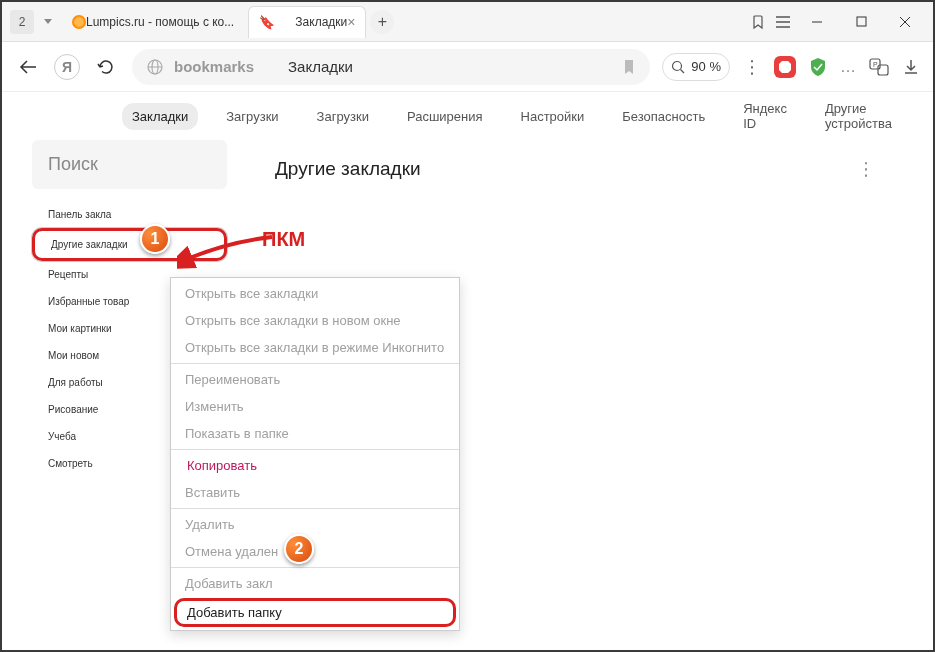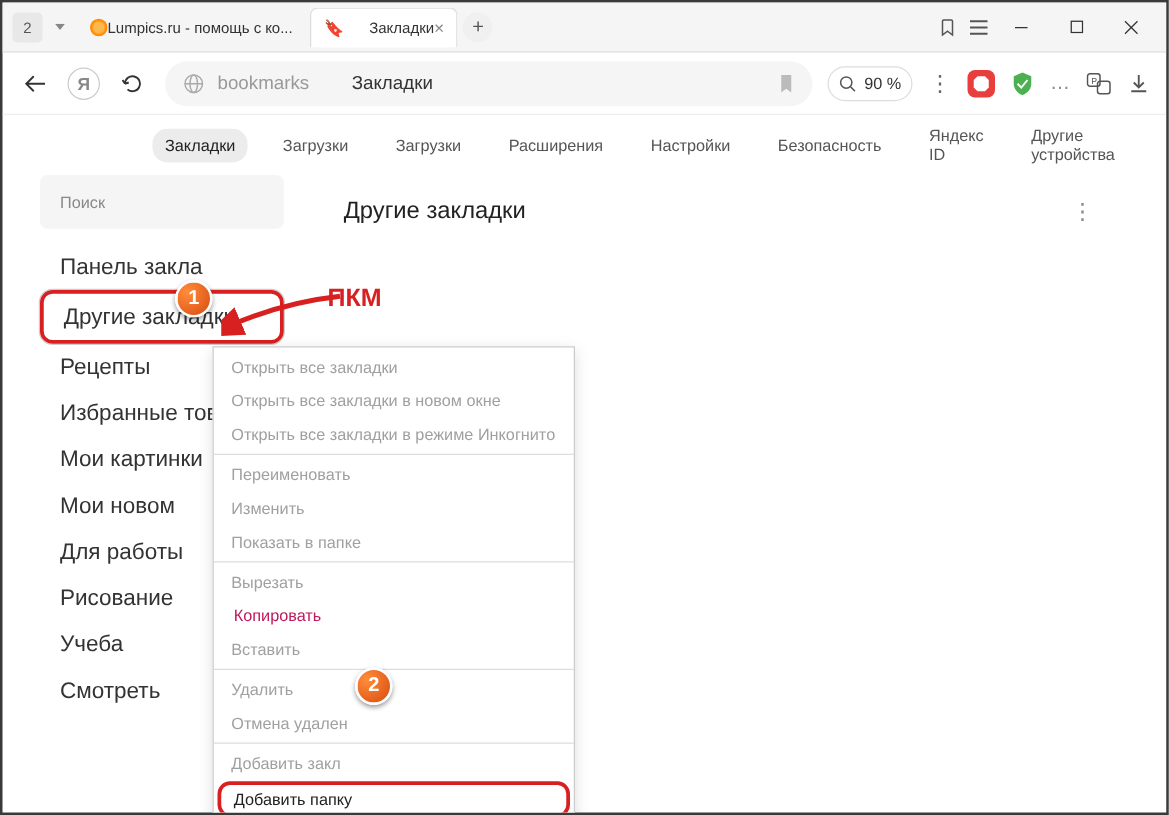--- a/index.html
+++ b/index.html
@@ -25,7 +25,7 @@
 .yandex-logo { width: 26px; height: 26px; border: 1px solid #ccc; border-radius: 50%; display: flex; align-items: center; justify-content: center; font-size: 14px; font-weight: bold; color: #888; }
 .addr-bar { flex: 1; height: 36px; background: #f5f5f5; border-radius: 18px; display: flex; align-items: center; padding: 0 14px; gap: 10px; overflow: hidden; }
 .addr-icon { width: 18px; height: 18px; color: #888; }
-.addr-text { color: #999; font-size: 15px; }
+.addr-text { color: #999; font-size: 15px; font-weight: bold; }
 .addr-title { color: #333; font-size: 15px; margin-left: 24px; }
 .addr-spacer { flex: 1; }
 .zoom-pill { height: 28px; border: 1px solid #ddd; border-radius: 14px; display: flex; align-items: center; padding: 0 8px; gap: 6px; font-size: 13px; color: #333; }

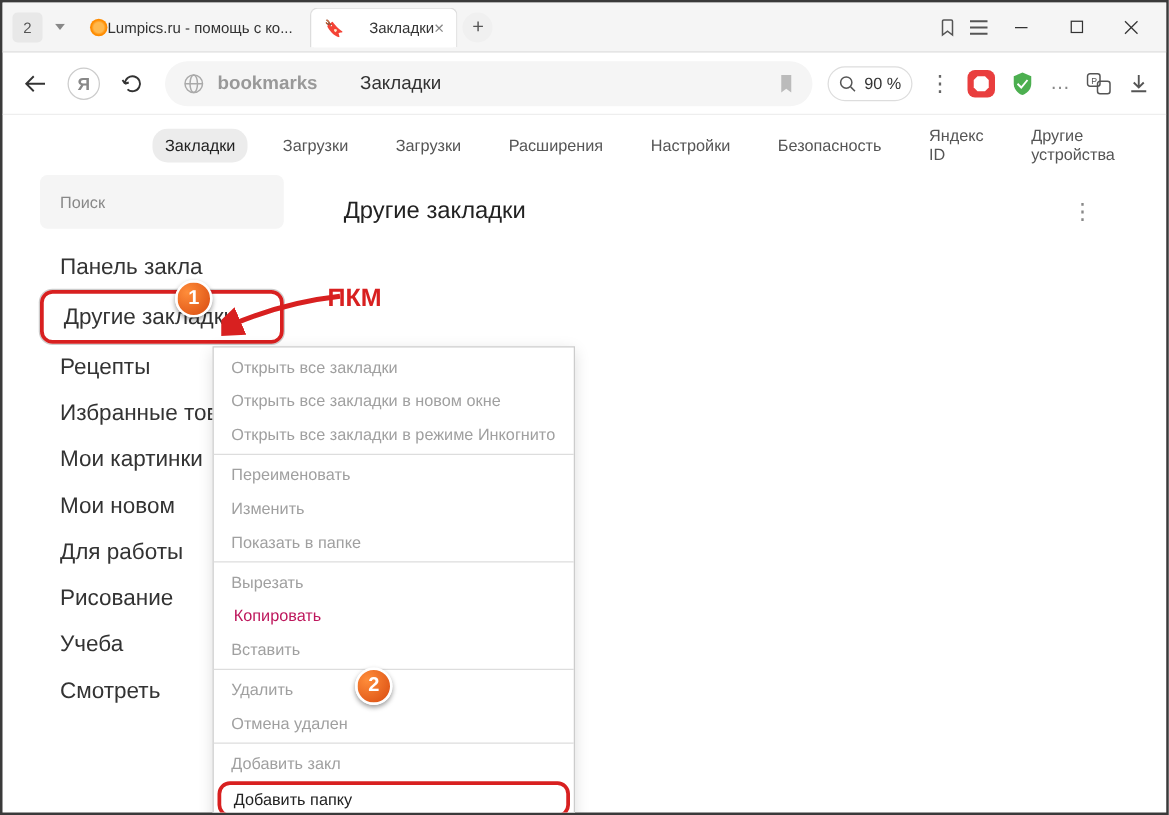--- a/index.html
+++ b/index.html
@@ -42,7 +42,7 @@
 
 .content { display: flex; padding: 0 30px; gap: 20px; position: relative; }
 .sidebar { width: 195px; }
-.search-box { background: #f5f5f5; border-radius: 6px; padding: 14px 16px; font-size: 13px; color: #888; margin-bottom: 12px; }
+.search-box { background: #f5f5f5; border-radius: 6px; padding: 14px 16px; font-size: 18px; color: #888; margin-bottom: 12px; }
 .folder-list { display: flex; flex-direction: column; }
 .folder-item { padding: 8px 16px; font-size: 18px; color: #333; text-align: left; white-space: nowrap; overflow: hidden; position: relative; }
 .folder-item.highlighted { border: 3px solid #d82020; border-radius: 10px; box-shadow: 0 0 0 1px rgba(0,0,0,0.2); }

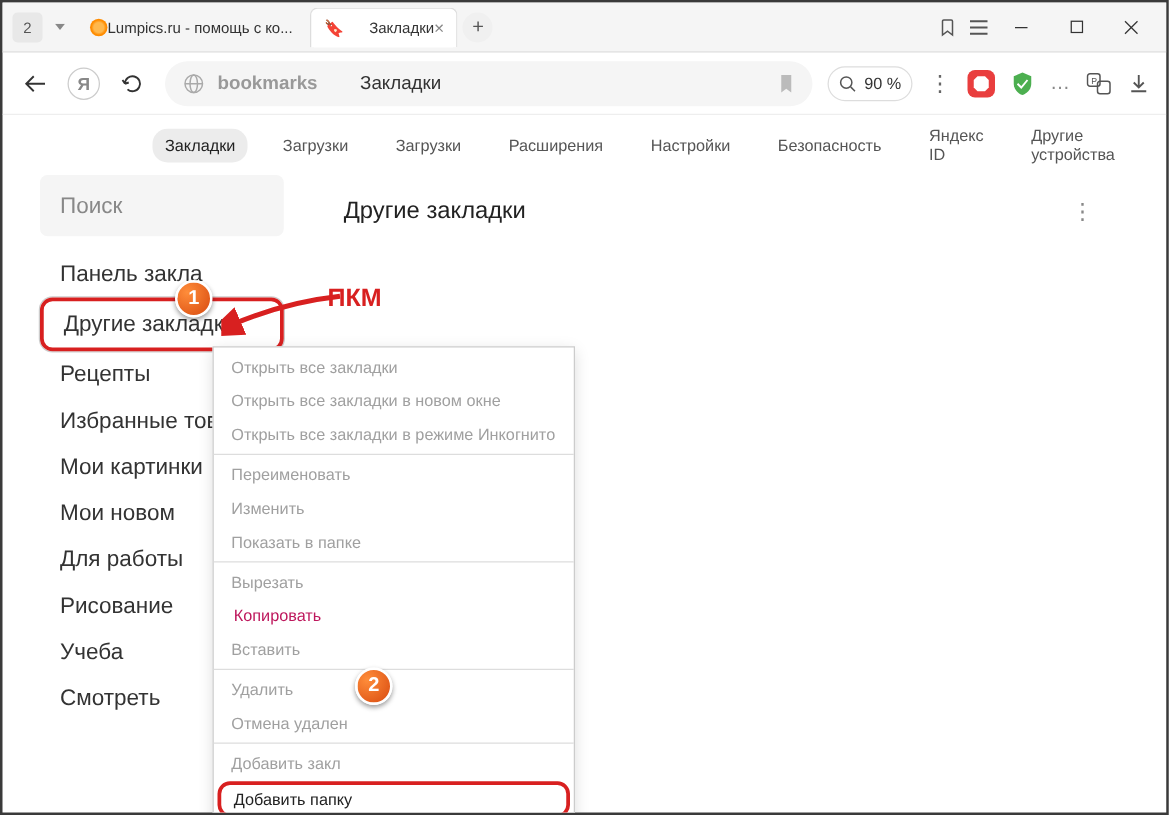--- a/index.html
+++ b/index.html
@@ -44,7 +44,7 @@
 .sidebar { width: 195px; }
 .search-box { background: #f5f5f5; border-radius: 6px; padding: 14px 16px; font-size: 18px; color: #888; margin-bottom: 12px; }
 .folder-list { display: flex; flex-direction: column; }
-.folder-item { padding: 8px 16px; font-size: 18px; color: #333; text-align: left; white-space: nowrap; overflow: hidden; position: relative; }
+.folder-item { padding: 8px 16px; font-size: 10px; color: #333; text-align: left; white-space: nowrap; overflow: hidden; position: relative; }
 .folder-item.highlighted { border: 3px solid #d82020; border-radius: 10px; box-shadow: 0 0 0 1px rgba(0,0,0,0.2); }
 
 .main { flex: 1; background: #fff; }

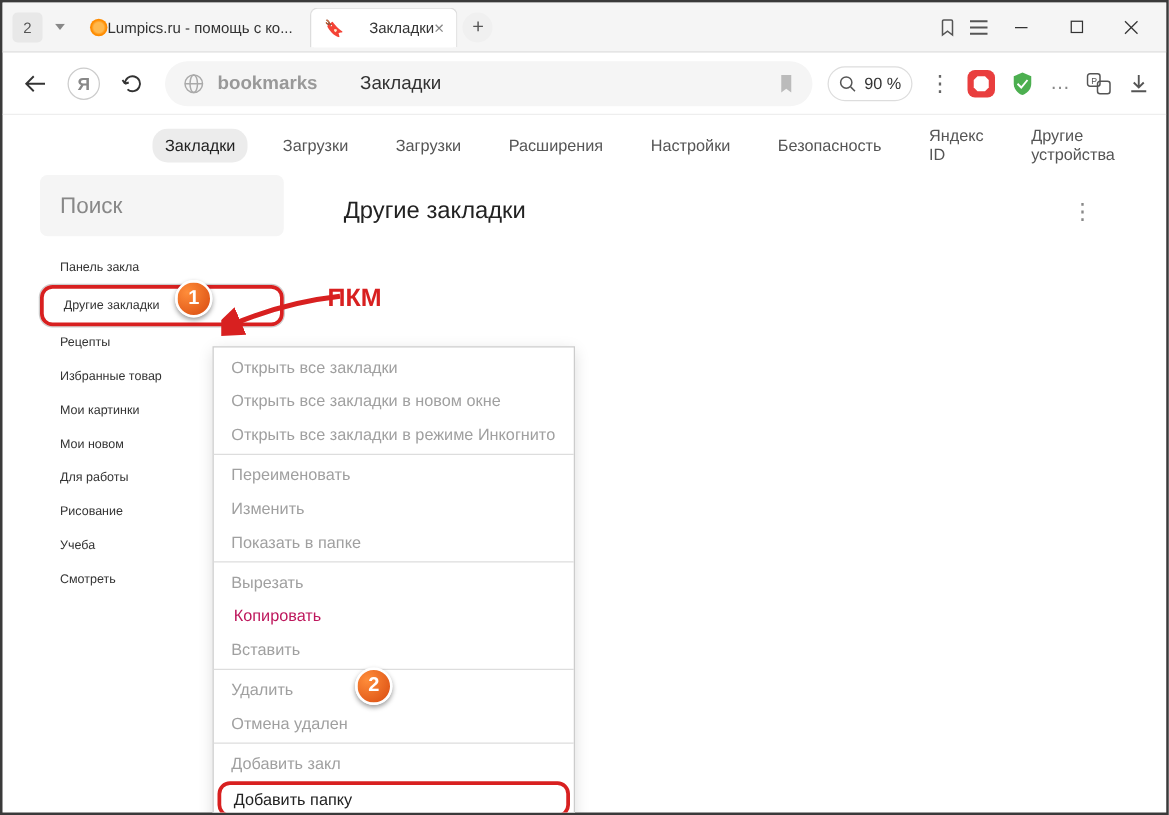--- a/index.html
+++ b/index.html
@@ -228,7 +228,6 @@
     <div class="cm-item">Показать в папке</div>
   </div>
   <div class="cm-group">
-    <div class="cm-item">Вырезать</div>
     <div class="cm-item enabled">Копировать</div>
     <div class="cm-item">Вставить</div>
   </div>

